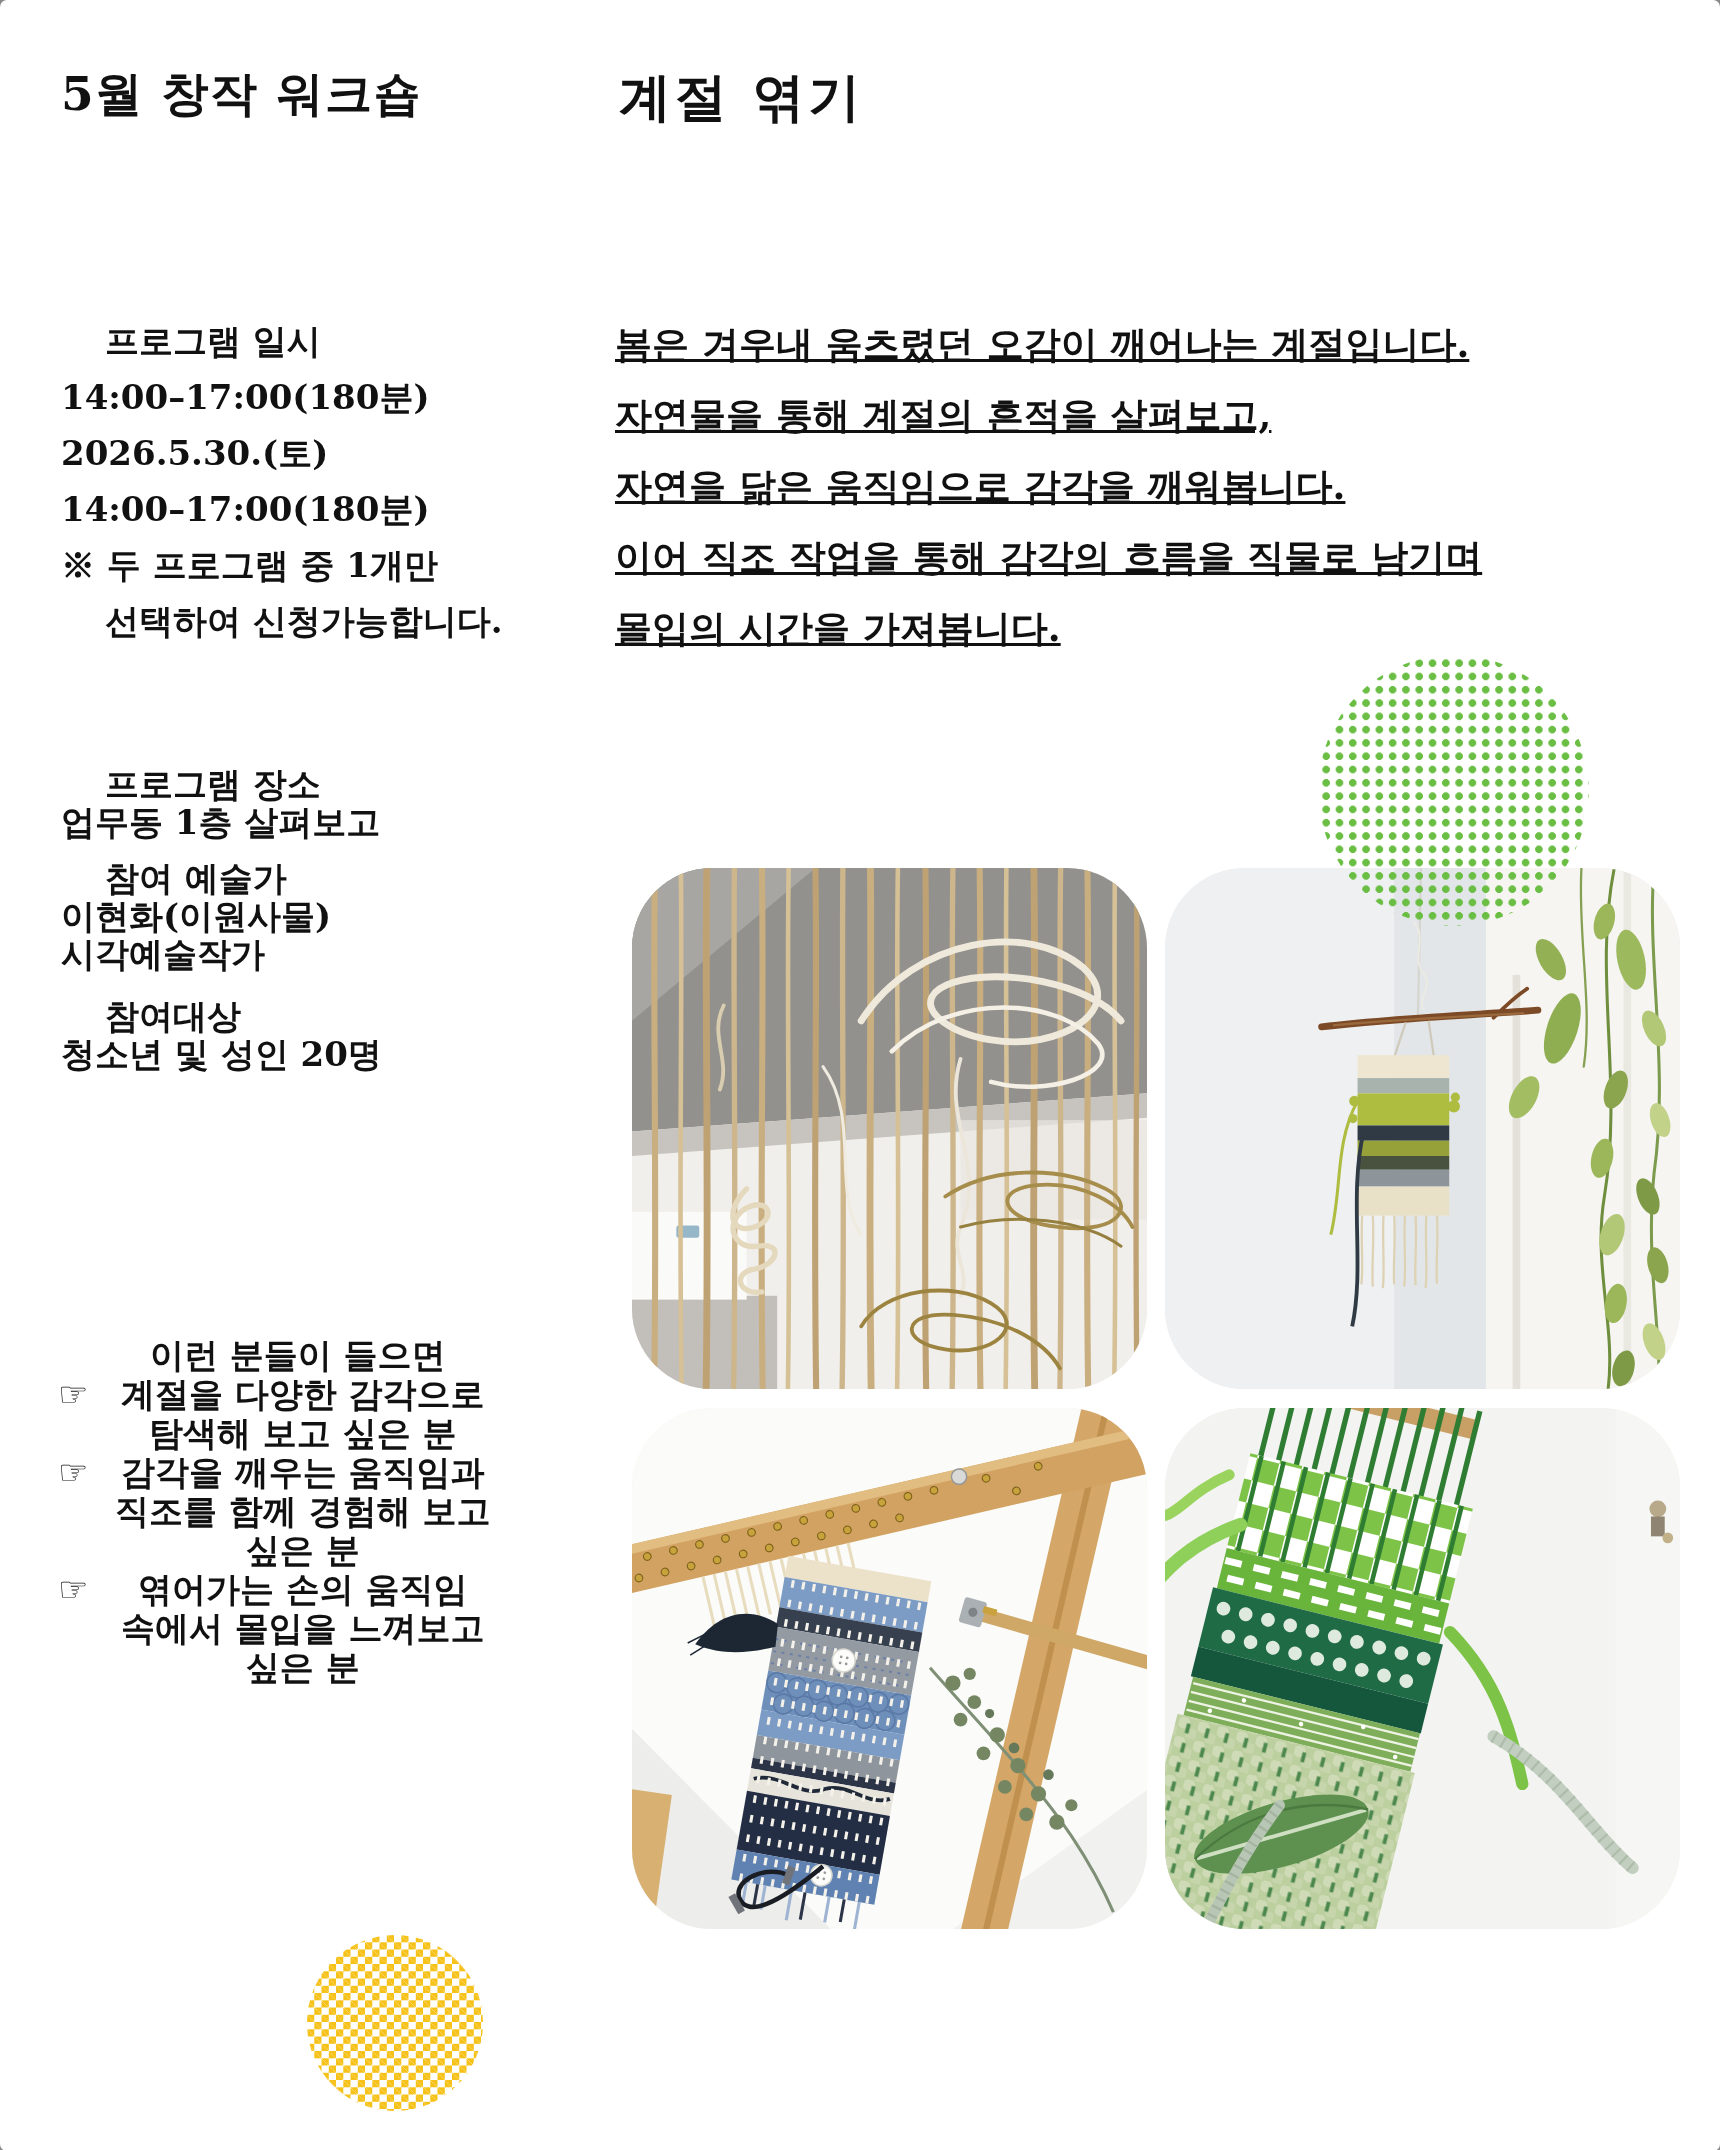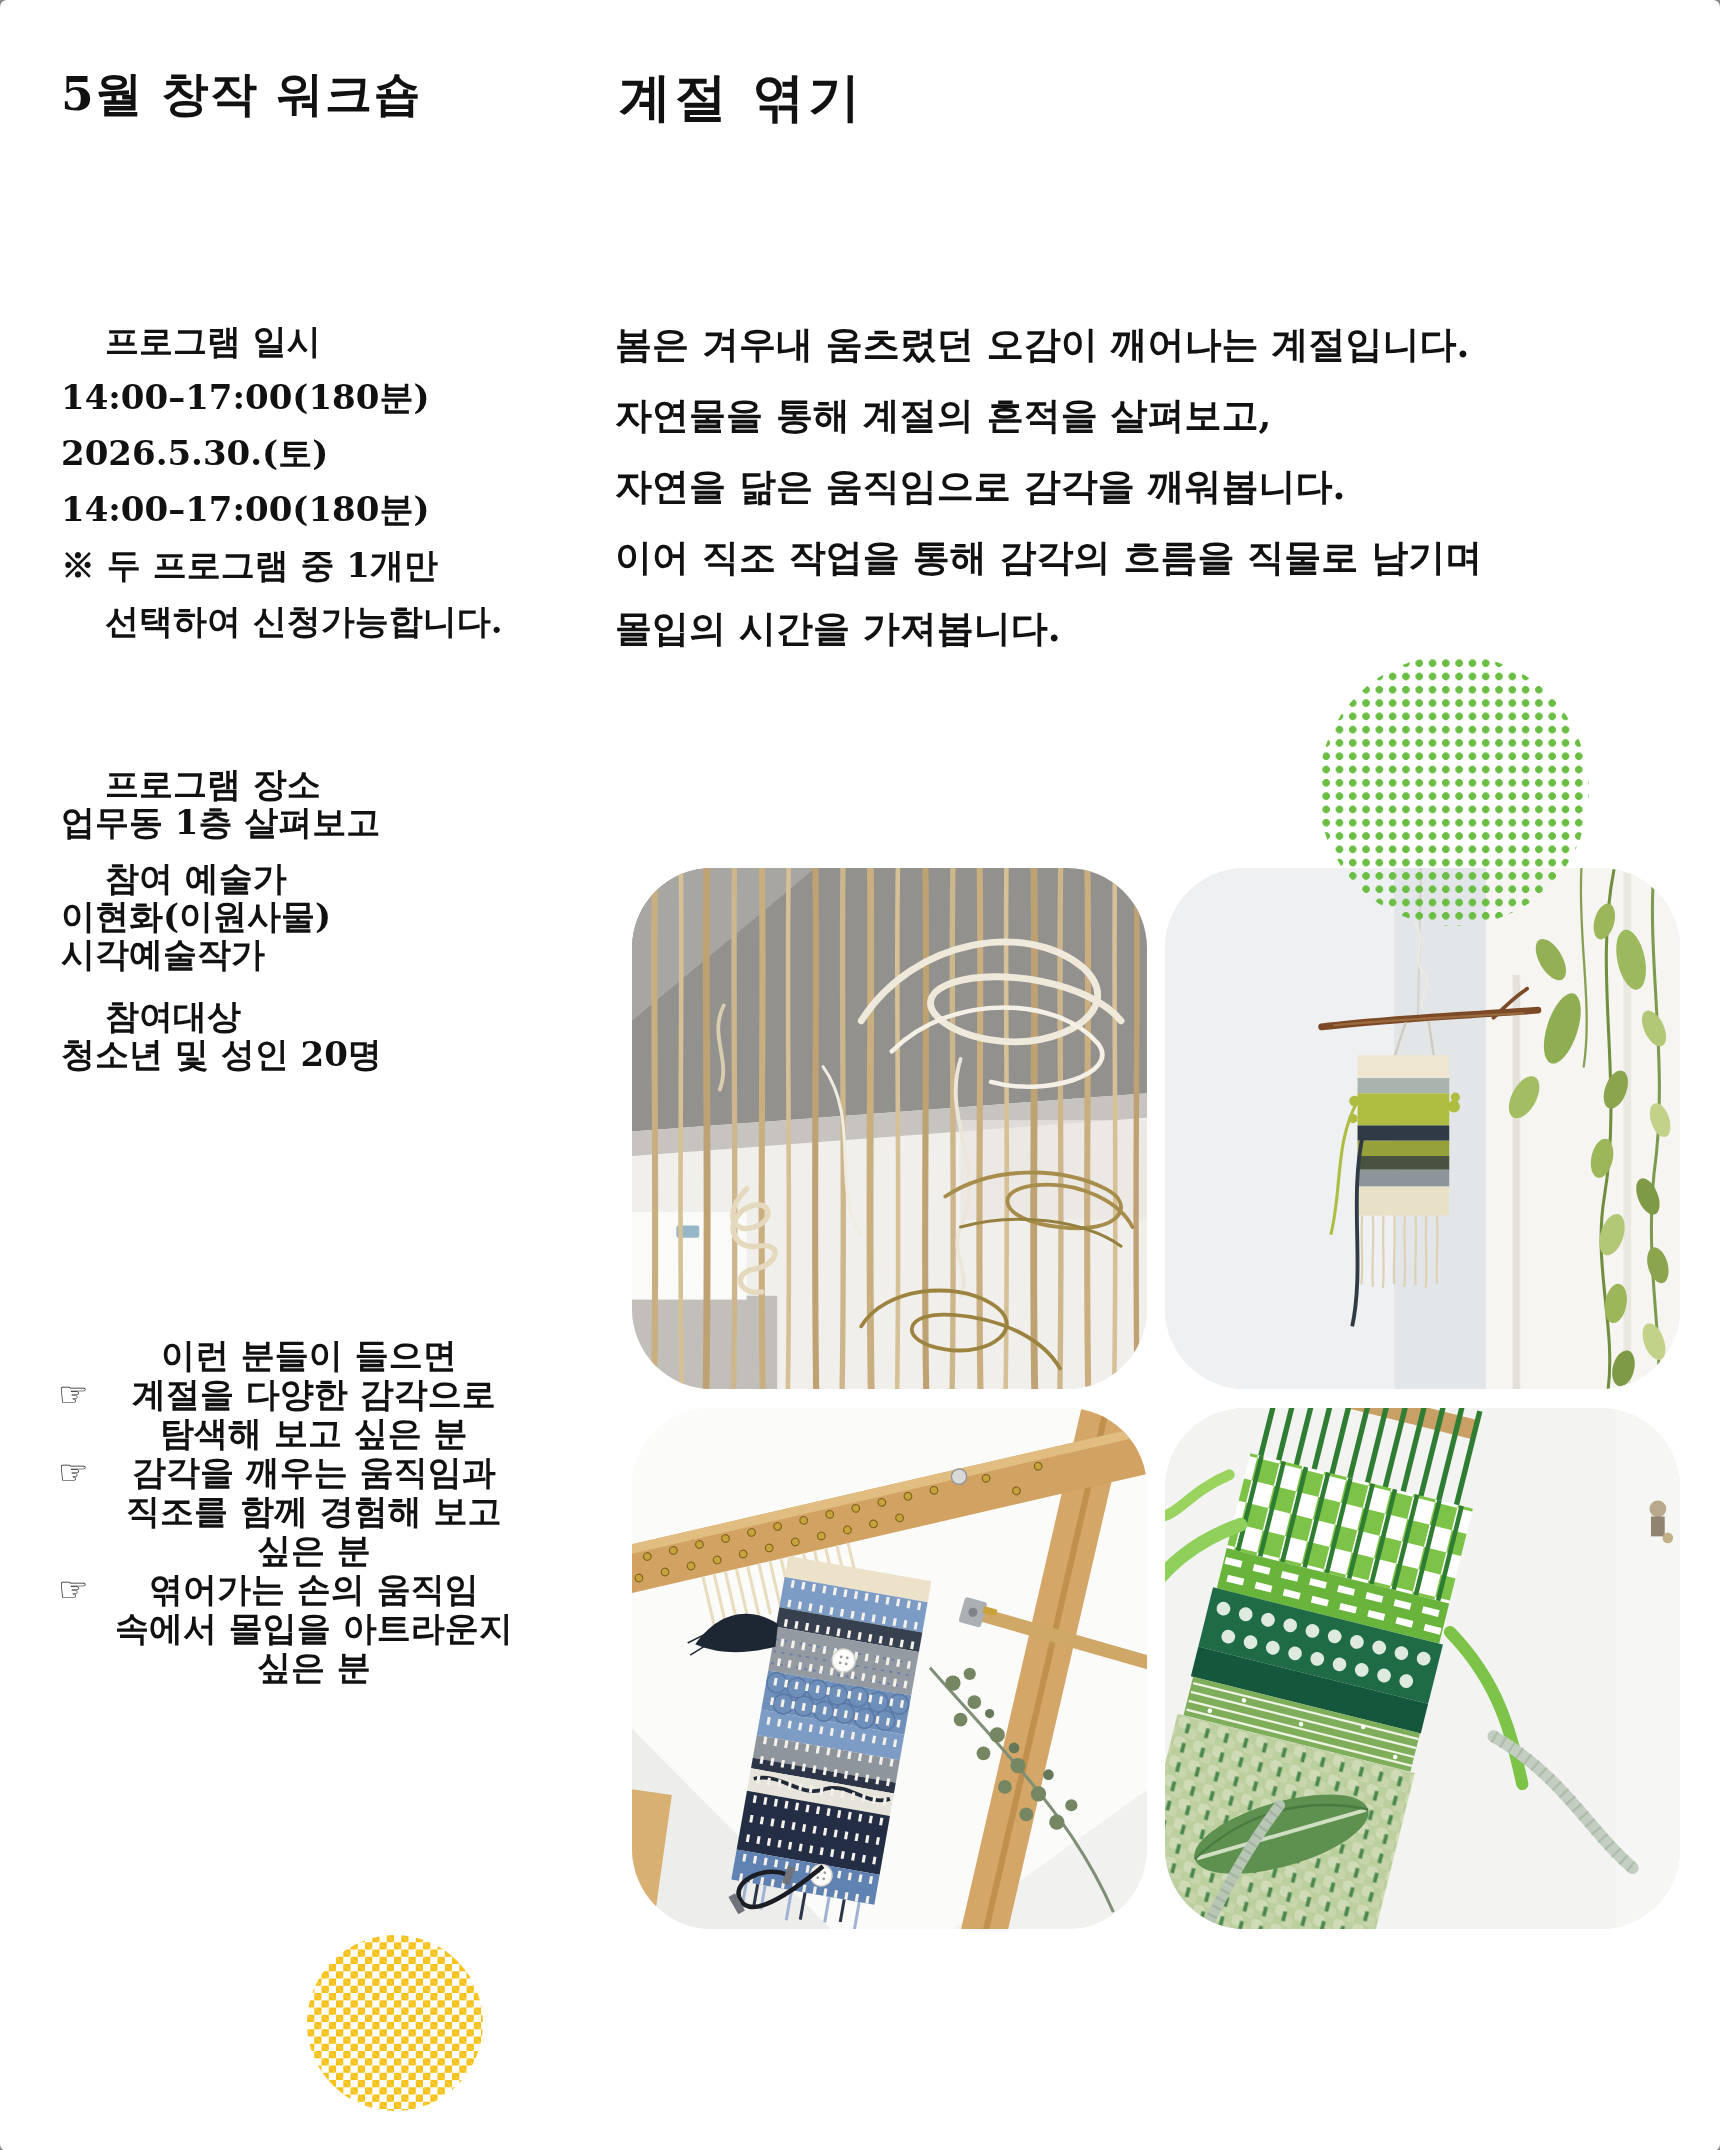--- a/index.html
+++ b/index.html
@@ -19,7 +19,7 @@
   .t-workshop{left:61px;top:60px;font-size:47px;line-height:67px;font-weight:700;letter-spacing:1.5px;}
   .t-title{left:619px;top:54px;font-size:52px;line-height:86px;font-weight:700;letter-spacing:3.8px;}
   
-  .intro{left:615px;top:309px;}
+  .intro{left:615px;top:309px;text-decoration:underline;}
   .intro .row{height:71px;line-height:71px;font-size:37px;font-weight:700;}
   
   .blk{left:61px;font-weight:700;font-size:34px;}

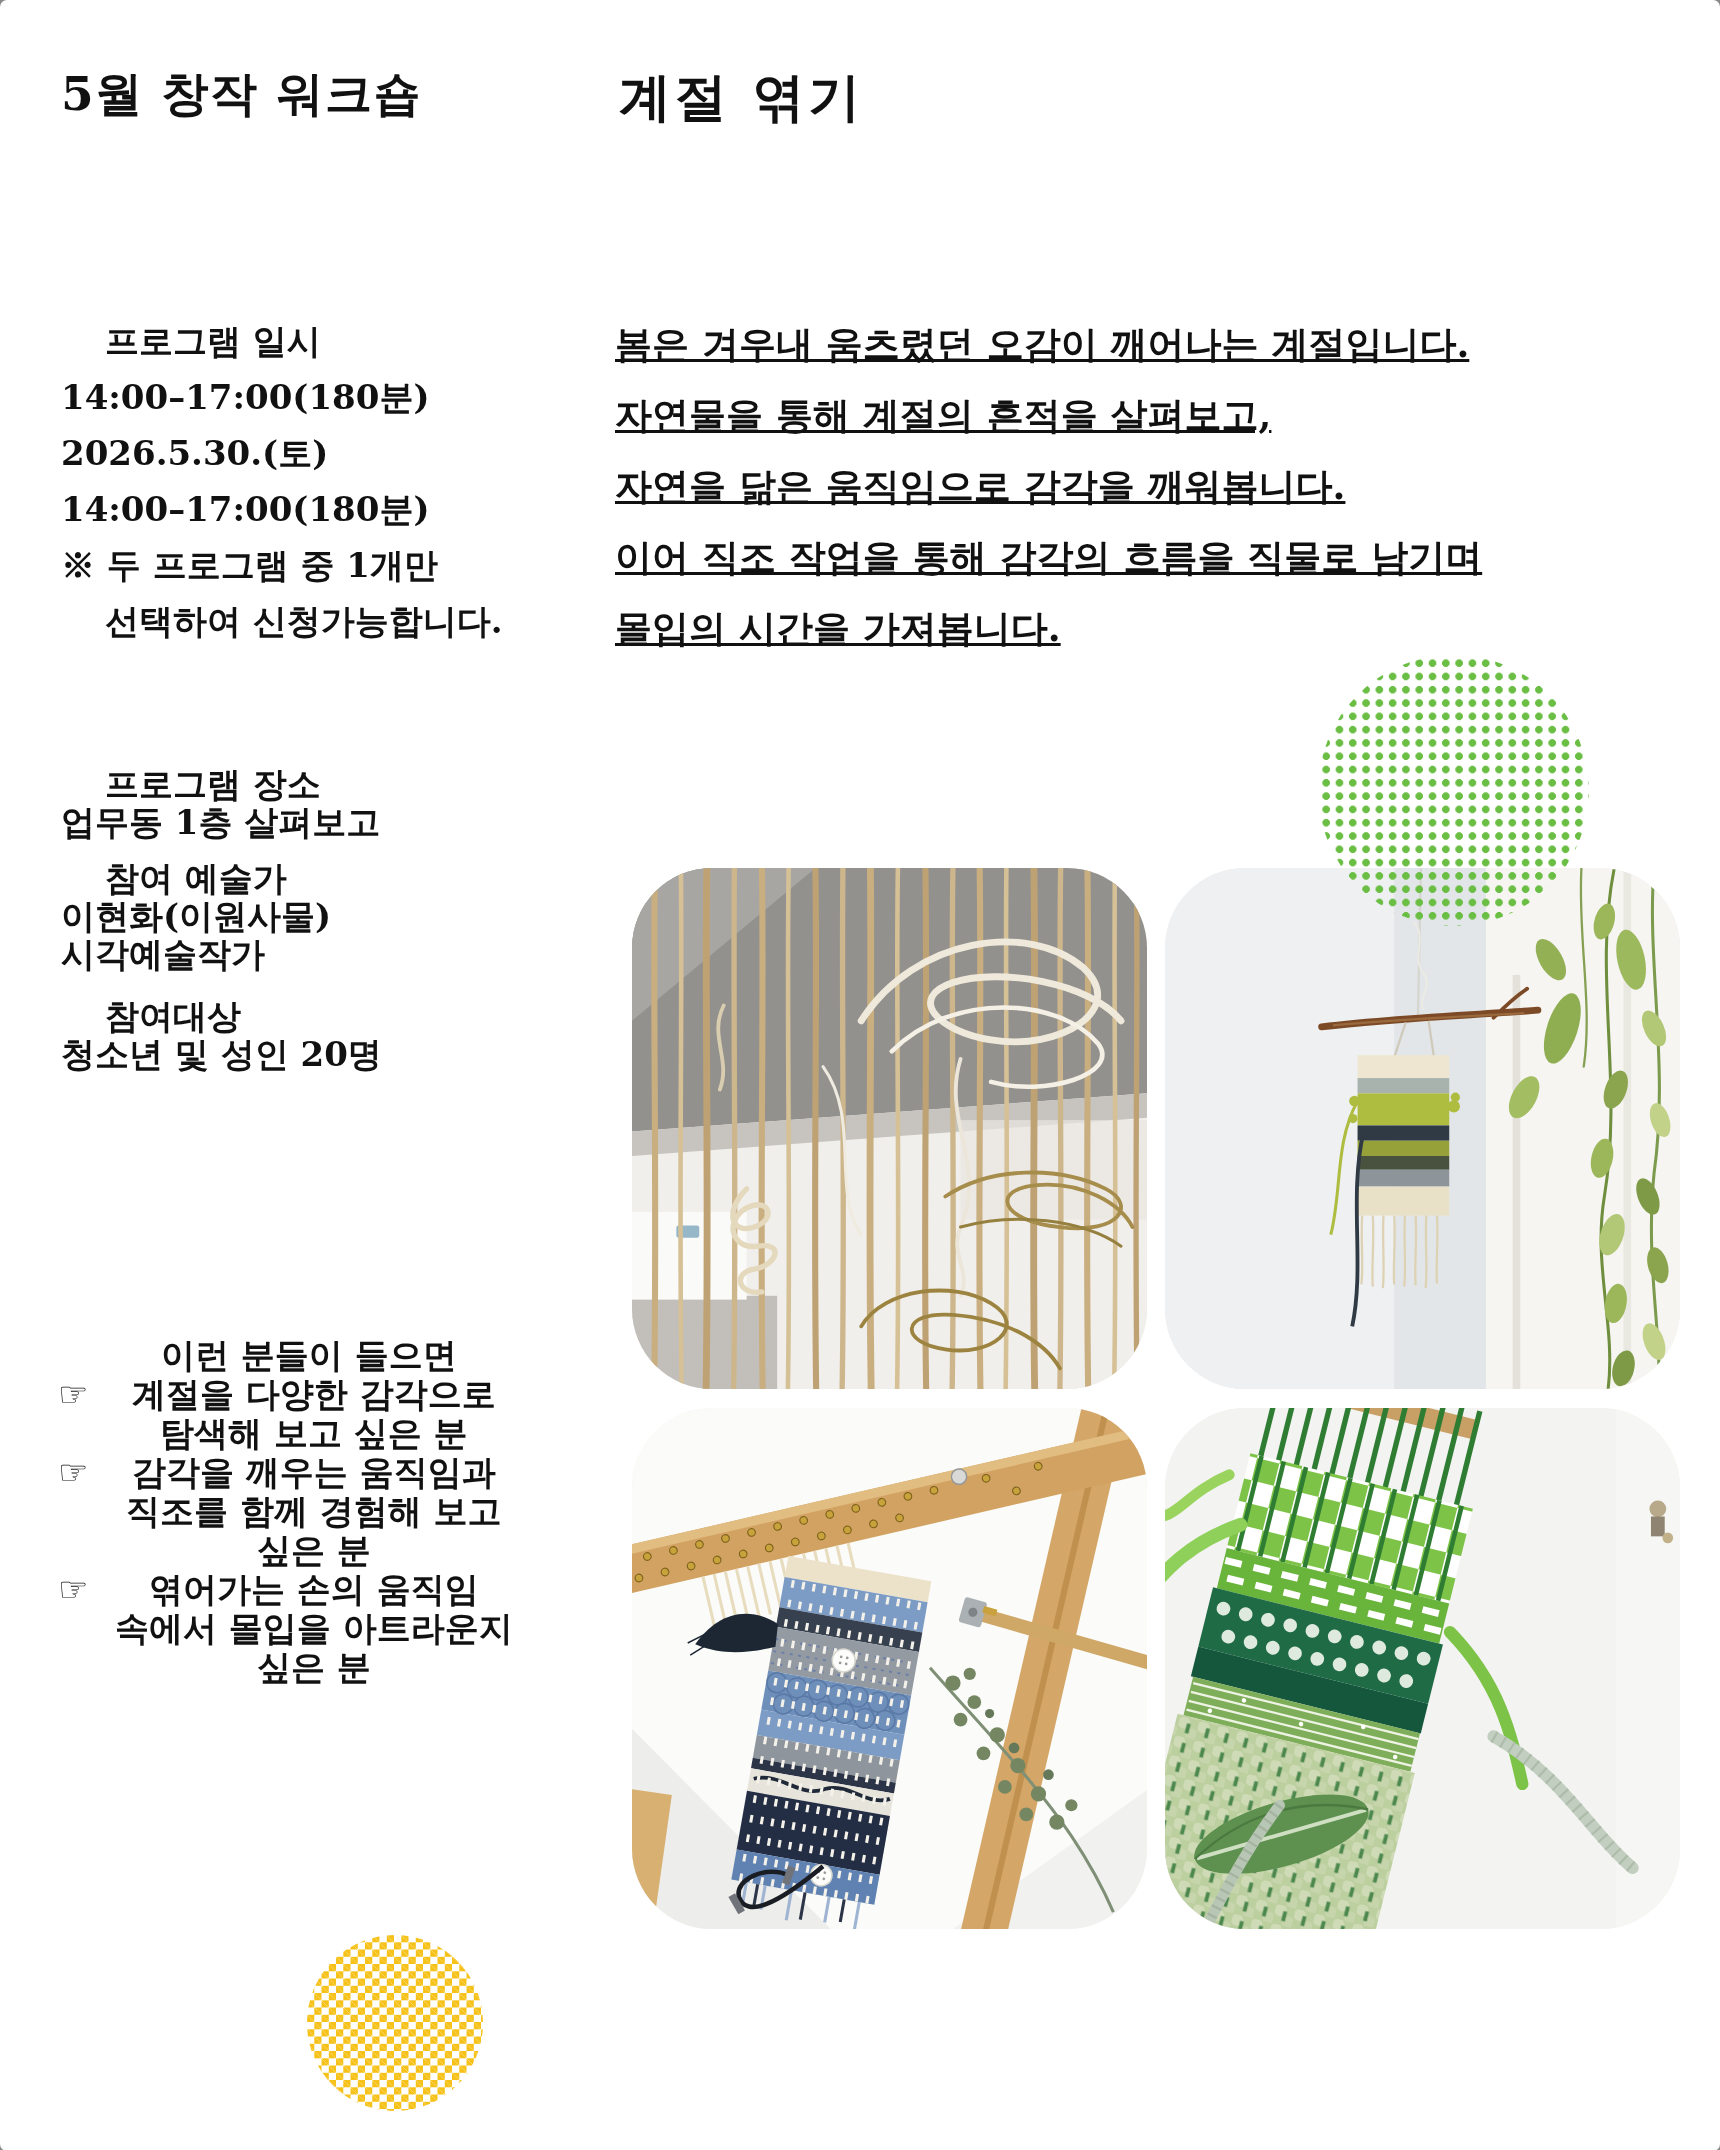--- a/index.html
+++ b/index.html
@@ -119,7 +119,7 @@
       <span class="hand">☞</span>
       <span>엮어가는 손의 움직임</span>
     </div>
-    <div class="row51 cont">속에서 몰입을 아트라운지</div>
+    <div class="row51 cont">속에서 몰입을 느껴보고</div>
     <div class="row51 cont">싶은 분</div>
   </div>
 

